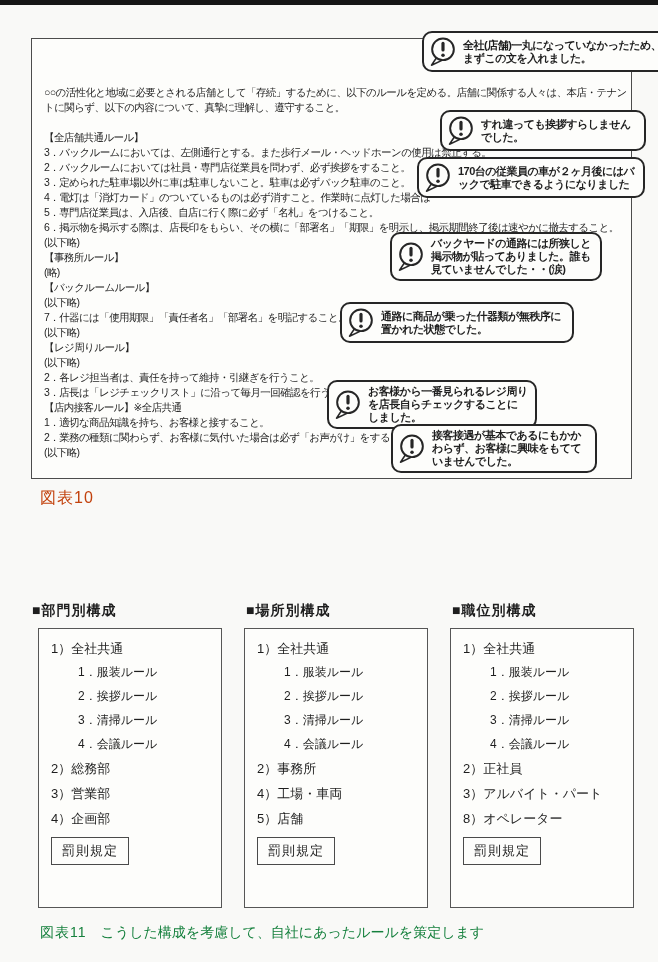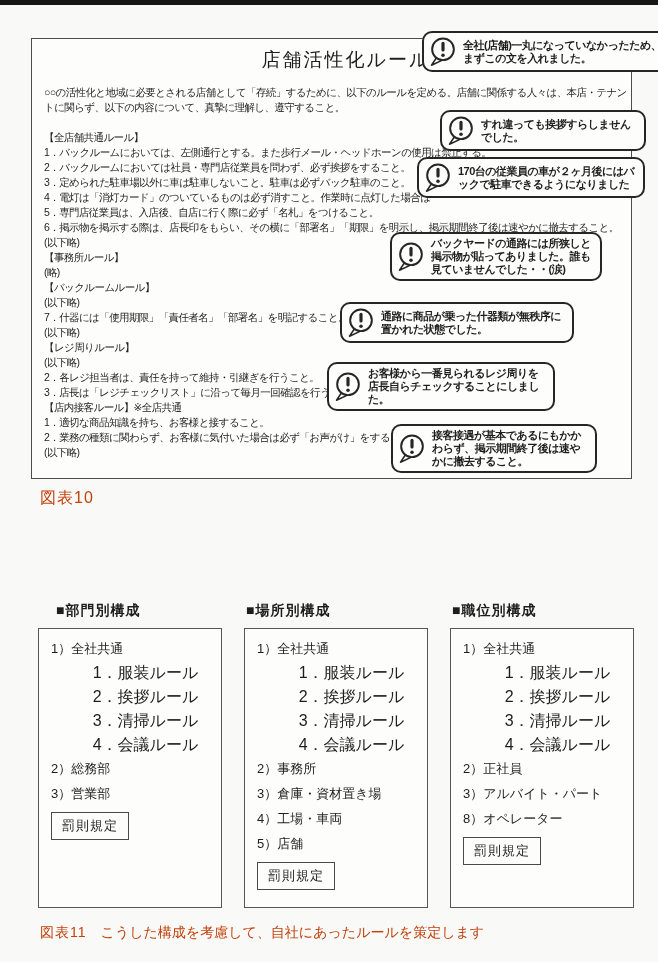--- a/index.html
+++ b/index.html
@@ -67,7 +67,6 @@
 <div class="topbar"></div>
 
 <div class="fig10-box">
-  <div class="fig10-title">店舗活性化ルール</div>
   <div class="fig10-body">
     <div class="ln">○○の活性化と地域に必要とされる店舗として「存続」するために、以下のルールを定める。店舗に関係する人々は、本店・テナン</div>
     <div class="ln">トに関らず、以下の内容について、真摯に理解し、遵守すること。</div>

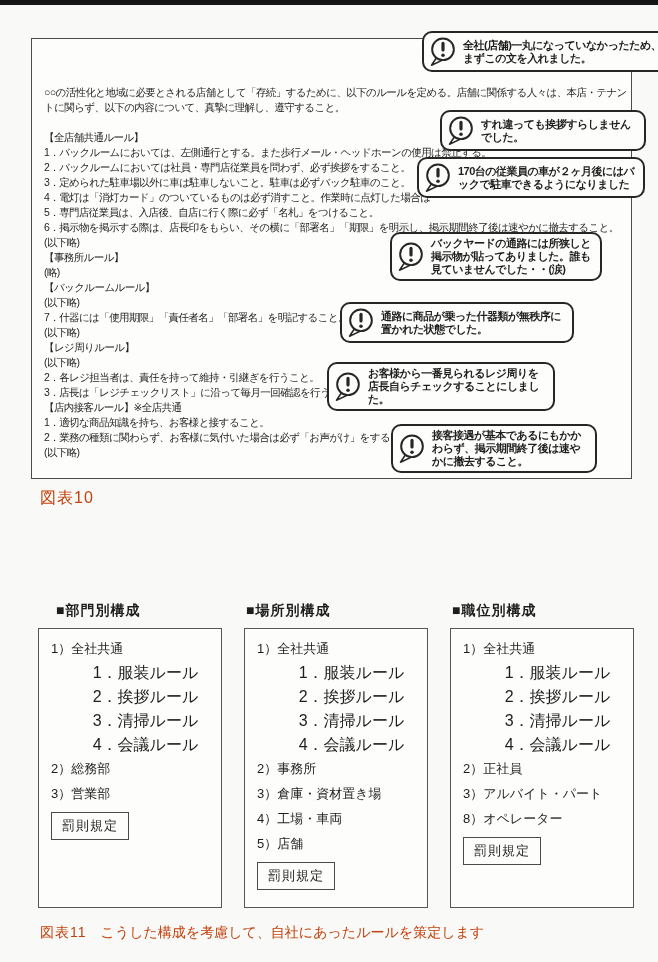--- a/index.html
+++ b/index.html
@@ -72,7 +72,7 @@
     <div class="ln">トに関らず、以下の内容について、真摯に理解し、遵守すること。</div>
     <div class="ln"></div>
     <div class="ln">【全店舗共通ルール】</div>
-    <div class="ln">1．バックルームにおいては、左側通行とする。また歩行メール・ヘッドホーンの使用は禁止する。</div>
+    <div class="ln">3．バックルームにおいては、左側通行とする。また歩行メール・ヘッドホーンの使用は禁止する。</div>
     <div class="ln">2．バックルームにおいては社員・専門店従業員を問わず、必ず挨拶をすること。</div>
     <div class="ln">3．定められた駐車場以外に車は駐車しないこと。駐車は必ずバック駐車のこと。</div>
     <div class="ln">4．電灯は「消灯カード」のついているものは必ず消すこと。作業時に点灯した場合は</div>

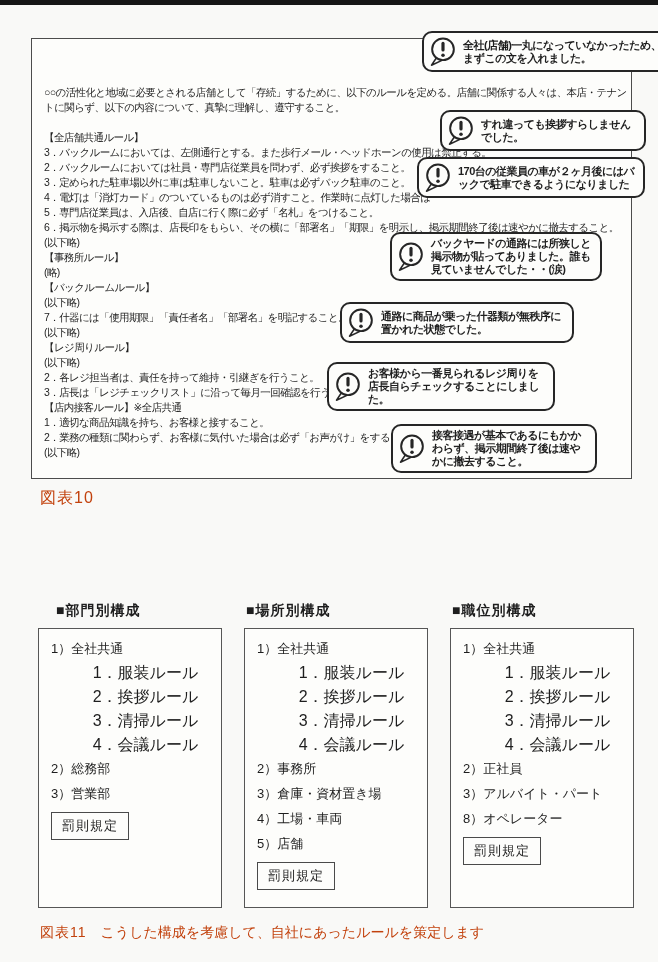--- a/index.html
+++ b/index.html
@@ -37,7 +37,7 @@
   .c3{left:417px;top:157px;width:228px;}
   .c4{left:390px;top:232px;width:212px;}
   .c5{left:340px;top:302px;width:234px;}
-  .c6{left:327px;top:362px;width:228px;}
+  .c6{left:327px;top:380px;width:210px;}
   .c7{left:391px;top:424px;width:206px;}
 
   .caption10{position:absolute;left:40px;top:488px;font-size:16px;color:#c2410c;letter-spacing:1px;}

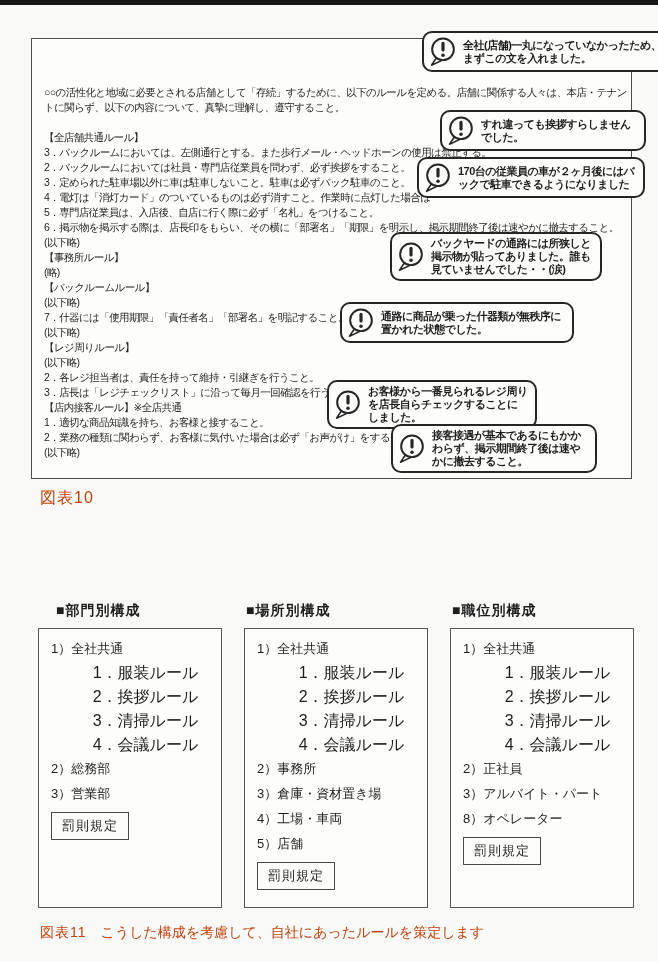--- a/index.html
+++ b/index.html
@@ -157,7 +157,7 @@
     <rect x="15.2" y="6.5" width="3.6" height="11" rx="1.8" fill="#262626"></rect>
     <circle cx="17" cy="21.8" r="2" fill="#262626"></circle>
   </svg>
-  <span>接客接遇が基本であるにもかかわらず、掲示期間終了後は速やかに撤去すること。</span>
+  <span>接客接遇が基本であるにもかかわらず、お客様に興味をもてていませんでした。</span>
 </div>
 
 <div class="caption10">図表10</div>

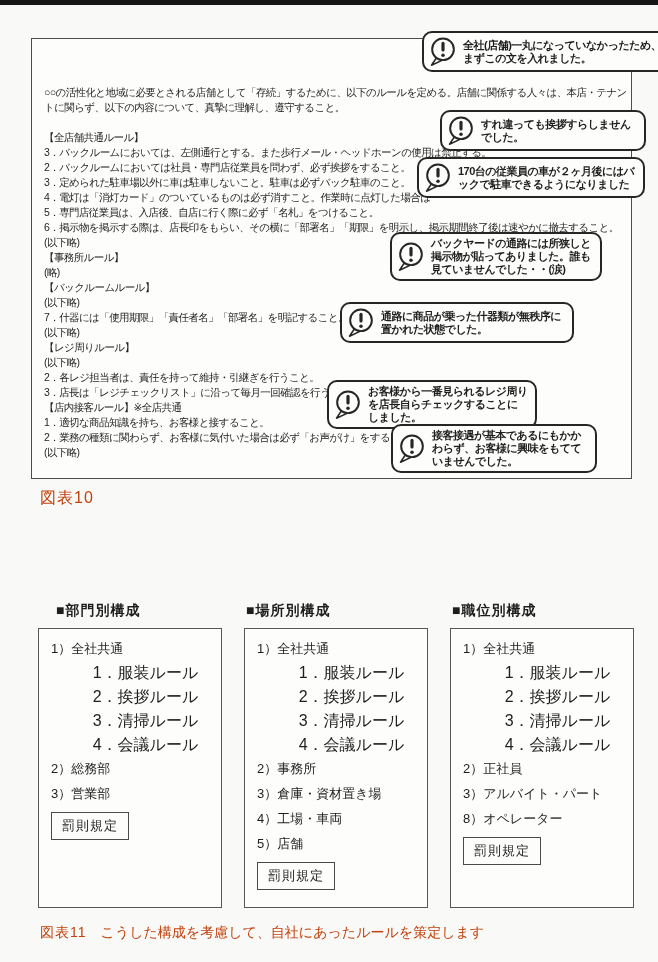--- a/index.html
+++ b/index.html
@@ -44,7 +44,7 @@
 
   
   .f11-header{position:absolute;top:602px;font-size:14px;font-weight:bold;letter-spacing:1px;white-space:nowrap;}
-  .h1{left:56px;text-align:right;}.h2{left:246px;}.h3{left:452px;}
+  .h1{left:32px;text-align:right;}.h2{left:246px;}.h3{left:452px;}
   .f11-box{
     position:absolute;top:628px;width:184px;height:280px;box-sizing:border-box;
     border:1px solid #565656;background:#fdfdfb;padding:12px 8px 0 12px;

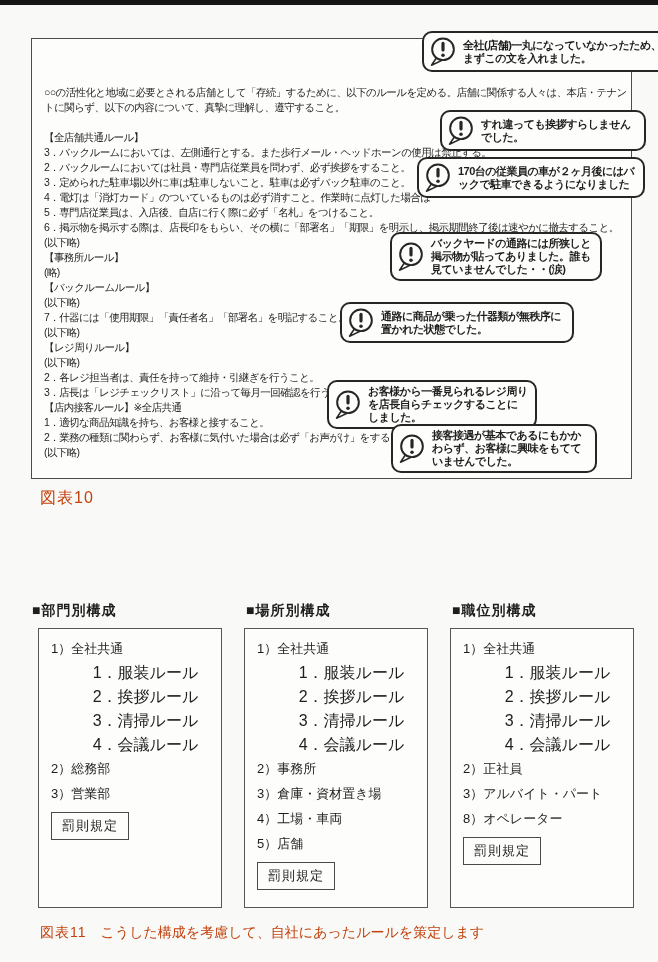--- a/index.html
+++ b/index.html
@@ -51,7 +51,7 @@
   }
   .b1{left:38px;}.b2{left:244px;}.b3{left:450px;}
   .f11-group{font-size:13px;line-height:16px;margin:0 0 8px;white-space:nowrap;}
-  .f11-sub{font-size:16px;line-height:15px;margin:0 0 9px 27px;white-space:nowrap;text-align:center;}
+  .f11-sub{font-size:12px;line-height:15px;margin:0 0 9px 27px;white-space:nowrap;}
   .f11-item{font-size:13px;line-height:16px;margin:9px 0 0;white-space:nowrap;}
   .penalty-row{margin-top:10px;}
   .penalty{

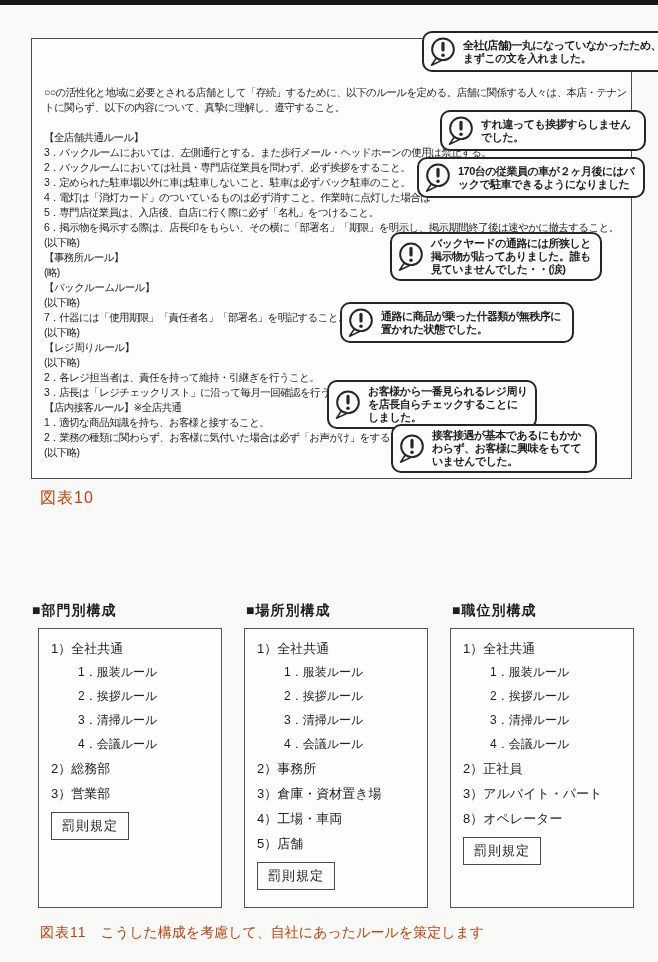--- a/index.html
+++ b/index.html
@@ -186,7 +186,6 @@
   <div class="f11-sub">3．清掃ルール</div>
   <div class="f11-sub">4．会議ルール</div>
   <div class="f11-item">2）事務所</div>
-  <div class="f11-item">3）倉庫・資材置き場</div>
   <div class="f11-item">4）工場・車両</div>
   <div class="f11-item">5）店舗</div>
   <div class="penalty-row">

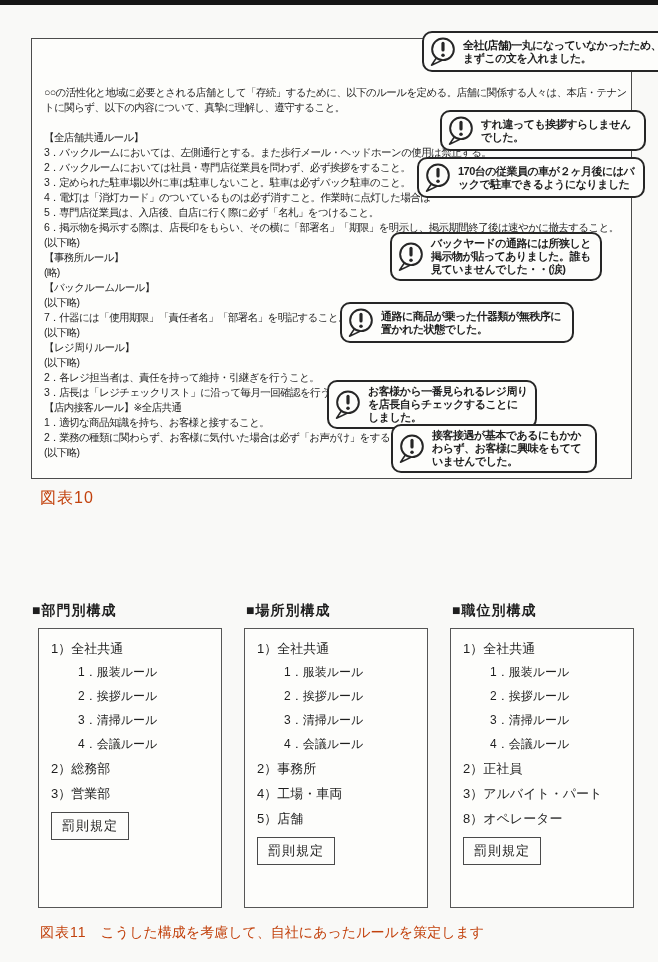--- a/index.html
+++ b/index.html
@@ -174,6 +174,7 @@
   <div class="f11-sub">4．会議ルール</div>
   <div class="f11-item">2）総務部</div>
   <div class="f11-item">3）営業部</div>
+  <div class="f11-item">4）企画部</div>
   <div class="penalty-row">
     <span class="penalty">罰則規定</span>
   </div>

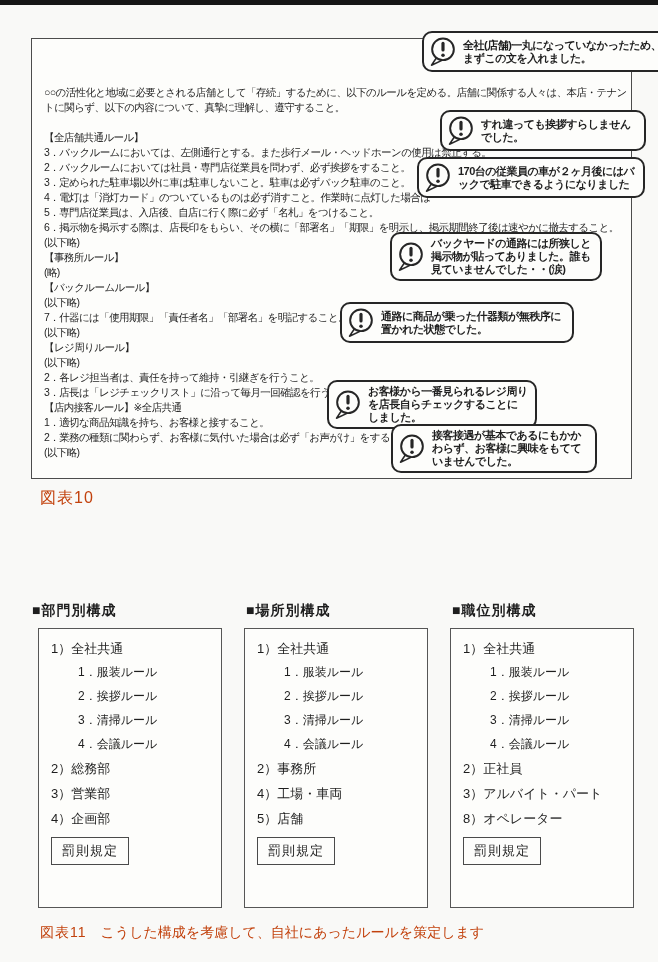--- a/index.html
+++ b/index.html
@@ -58,7 +58,7 @@
     display:inline-block;border:1px solid #4a4a4a;background:#fdfdfb;
     padding:4px 10px;font-size:13px;letter-spacing:1px;
   }
-  .caption11{position:absolute;left:40px;top:924px;font-size:14px;color:#c2410c;white-space:nowrap;}
+  .caption11{position:absolute;left:40px;top:924px;font-size:14px;color:#15803d;white-space:nowrap;}
   .caption11 .cap-label{margin-right:14px;letter-spacing:1px;}
 </style>
 </head>

